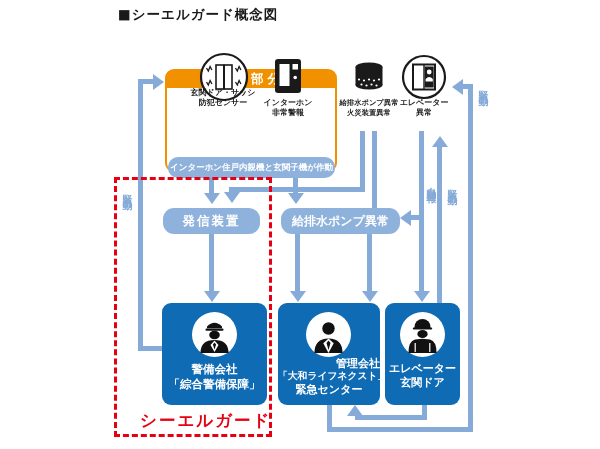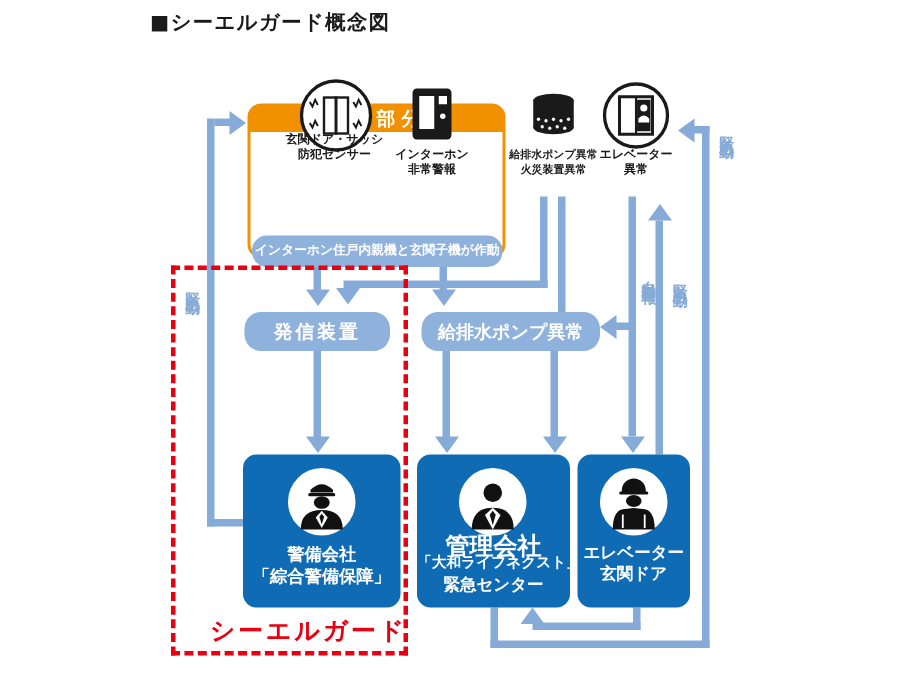--- a/index.html
+++ b/index.html
@@ -7,7 +7,7 @@
           font-family:"DejaVu Sans","Liberation Sans",sans-serif;}
   .abs{position:absolute;}
   
-  .title{position:absolute;left:100px;top:6px;font-size:13.5px;font-weight:bold;color:#1a1a1a;letter-spacing:1px;}
+  .title{position:absolute;left:118px;top:6px;font-size:13.5px;font-weight:bold;color:#1a1a1a;letter-spacing:1px;}
   
   .obox{position:absolute;background:#fff;border:2.5px solid #F29100;border-radius:9px;box-sizing:border-box;margin-top:41px;}
   .ohead{position:absolute;left:-1px;top:-1px;right:-1px;height:18px;background:#F29100;border-radius:7px 7px 0 0;

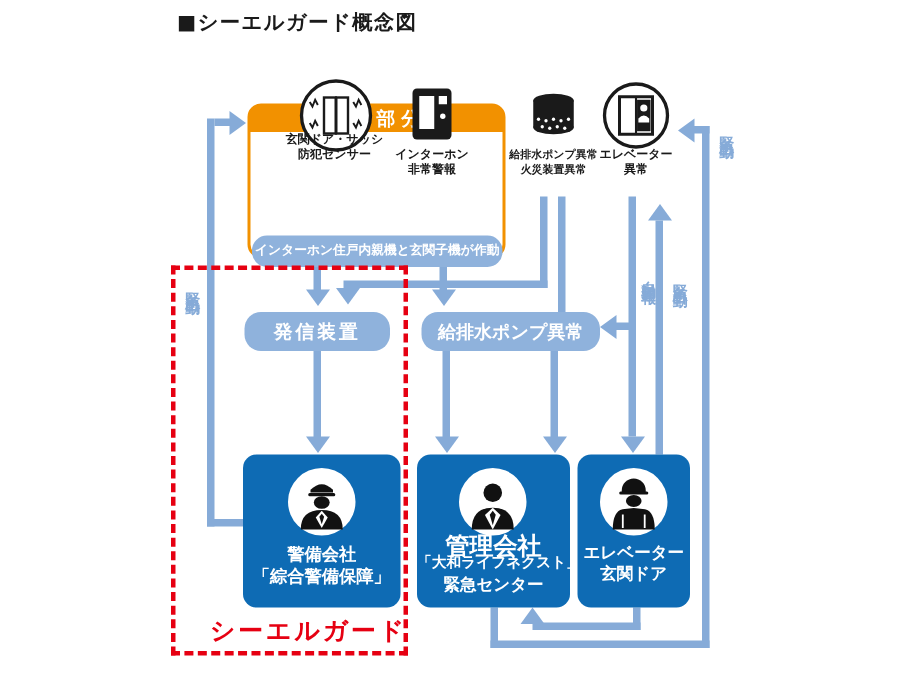--- a/index.html
+++ b/index.html
@@ -184,7 +184,7 @@
       </svg>
     </div>
     <div class="ctext" style="top:54px;">
-      <div style="font-size:16px;line-height:13px;">管理会社</div>
+      <div style="font-size:11px;line-height:13px;text-align:right;">管理会社</div>
       <div style="font-size:9.8px;line-height:12.5px;">「大和ライフネクスト」</div>
       <div style="font-size:11px;line-height:13px;">緊急センター</div>
     </div>

